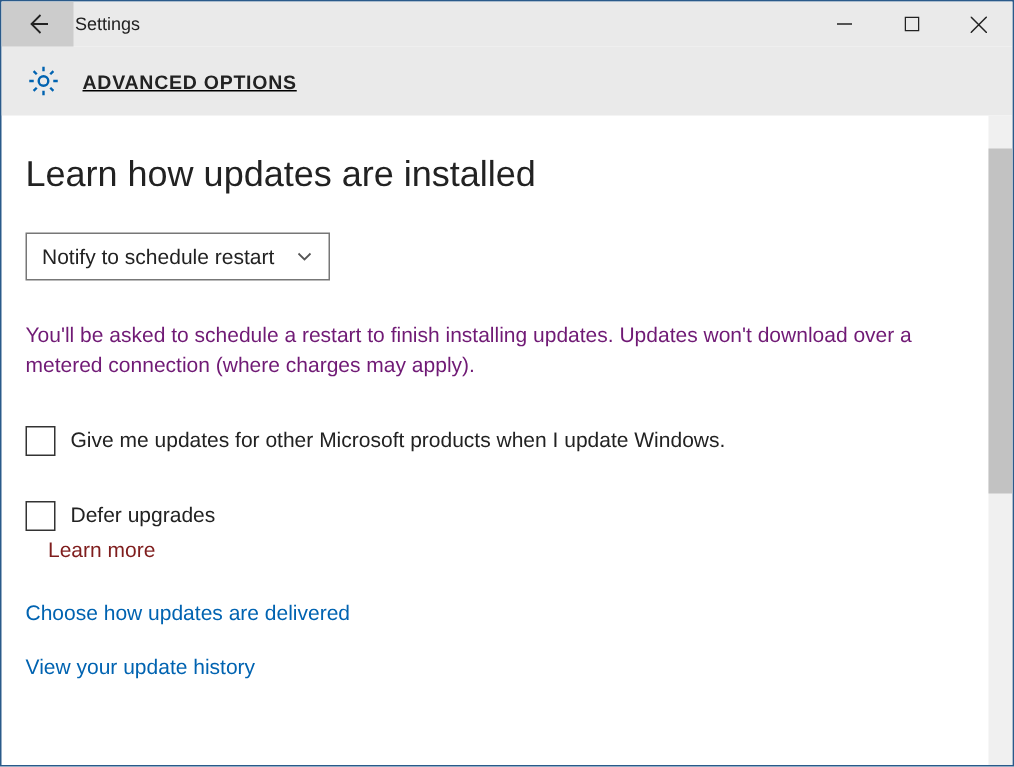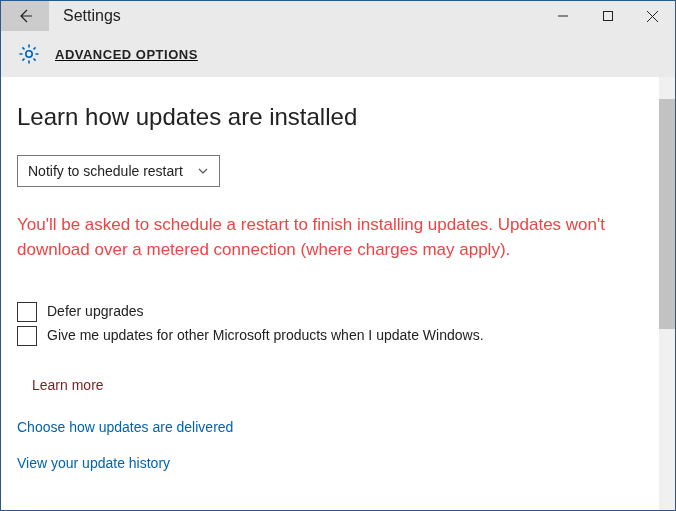--- a/index.html
+++ b/index.html
@@ -32,8 +32,8 @@
       cursor: pointer;
     }
     .titlebar-title {
-      padding-left: 14px;
-      font-size: 16px;
+      padding-left: 1px;
+      font-size: 12px;
       color: #222;
     }
     .window-controls {

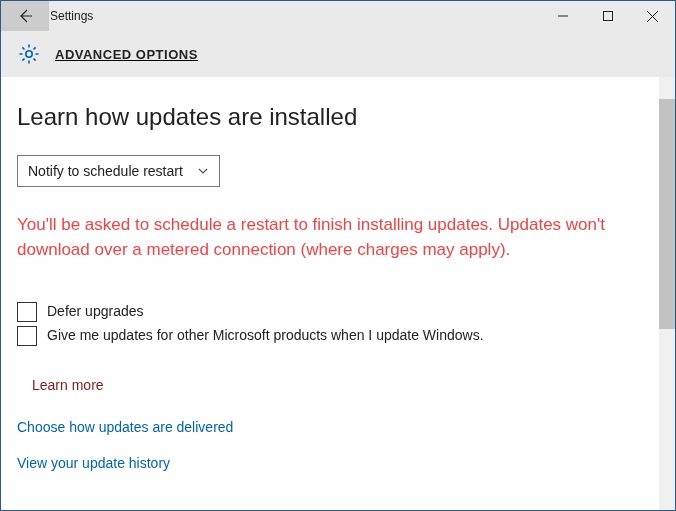--- a/index.html
+++ b/index.html
@@ -95,10 +95,10 @@
       color: #222;
     }
     .description {
-      font-size: 17px;
+      font-size: 14px;
       line-height: 1.45;
-      color: #ef4444;
-      margin-bottom: 40px;
+      color: #701a75;
+      margin-bottom: 30px;
       max-width: 620px;
     }
     .checkbox-row {

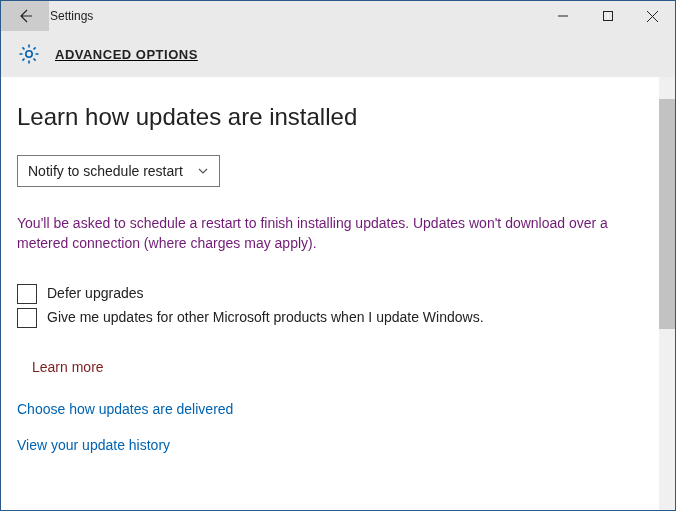--- a/index.html
+++ b/index.html
@@ -220,15 +220,15 @@
 
     <p class="description">You'll be asked to schedule a restart to finish installing updates. Updates won't download over a metered connection (where charges may apply).</p>
 
+    <div class="checkbox-row">
+      <div class="checkbox"></div>
+      <div class="checkbox-label">Give me updates for other Microsoft products when I update Windows.</div>
+    </div>
+
     <div class="checkbox-row tight">
       <div class="checkbox"></div>
       <div class="checkbox-label">Defer upgrades</div>
     </div>
-
-    <div class="checkbox-row">
-      <div class="checkbox"></div>
-      <div class="checkbox-label">Give me updates for other Microsoft products when I update Windows.</div>
-    </div>
     <a class="learn-more">Learn more</a>
 
     <a class="link-row">Choose how updates are delivered</a>

